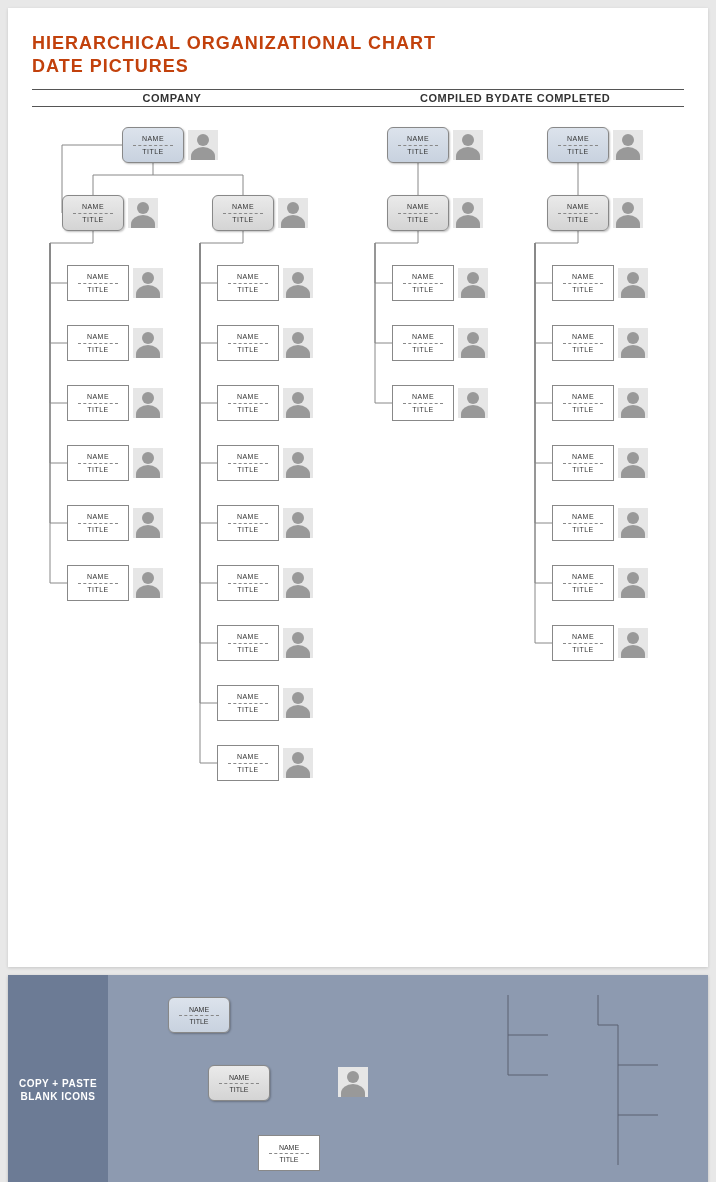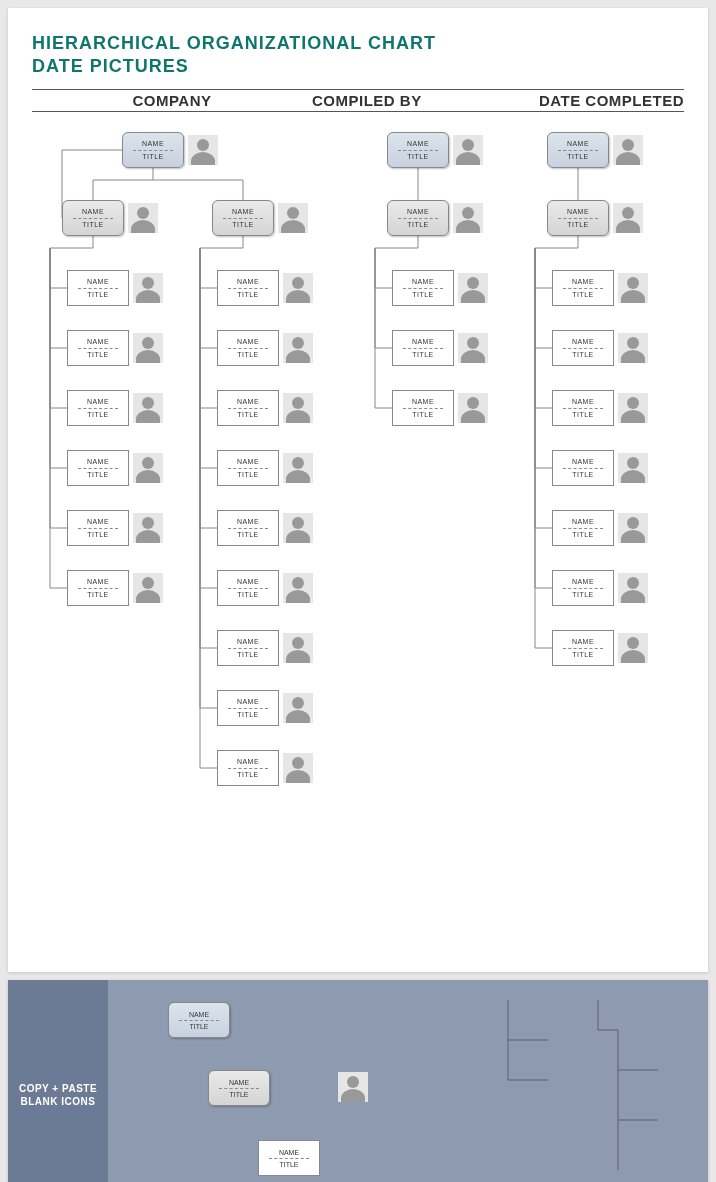--- a/index.html
+++ b/index.html
@@ -21,7 +21,7 @@
     font-size: 18px;
     font-weight: bold;
     letter-spacing: 1px;
-    color: #0f766e;
+    color: #c2410c;
     line-height: 1.25;
     margin-bottom: 12px;
     font-family: "Arial Black", Arial, sans-serif;

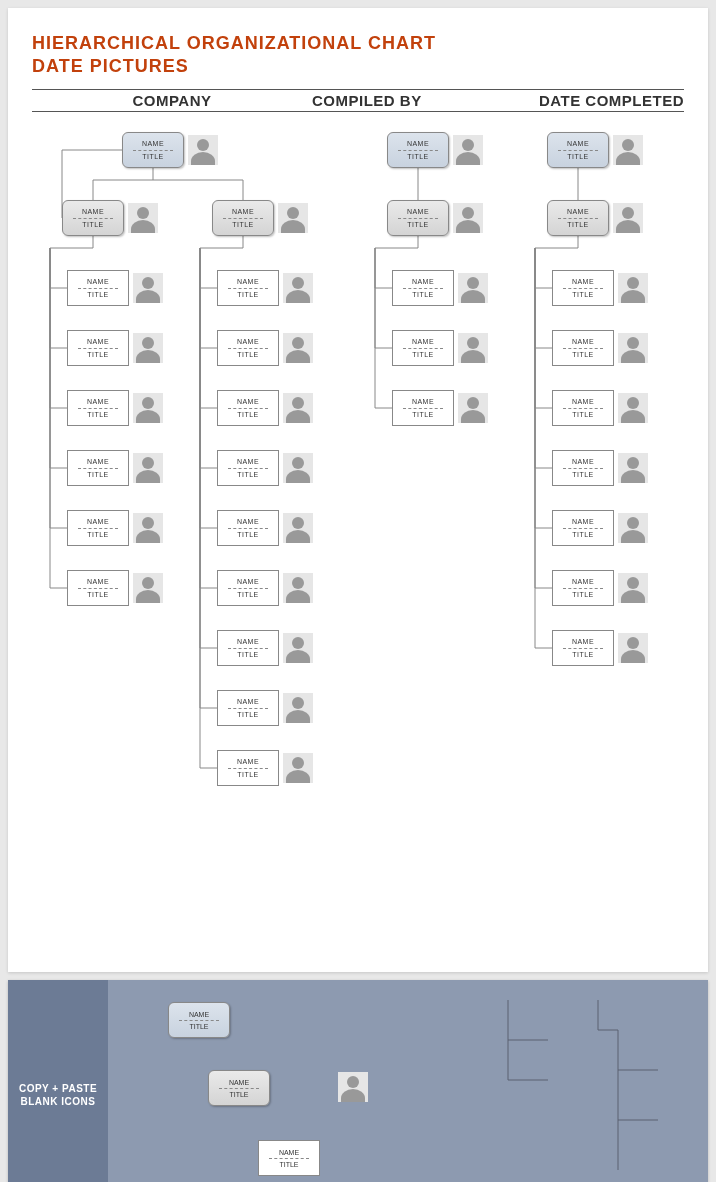--- a/index.html
+++ b/index.html
@@ -32,7 +32,7 @@
     border-bottom: 1px solid #555;
     padding: 2px 0;
     margin-bottom: 20px;
-    font-size: 15px;
+    font-size: 11px;
     font-weight: bold;
     color: #333;
     letter-spacing: 0.5px;

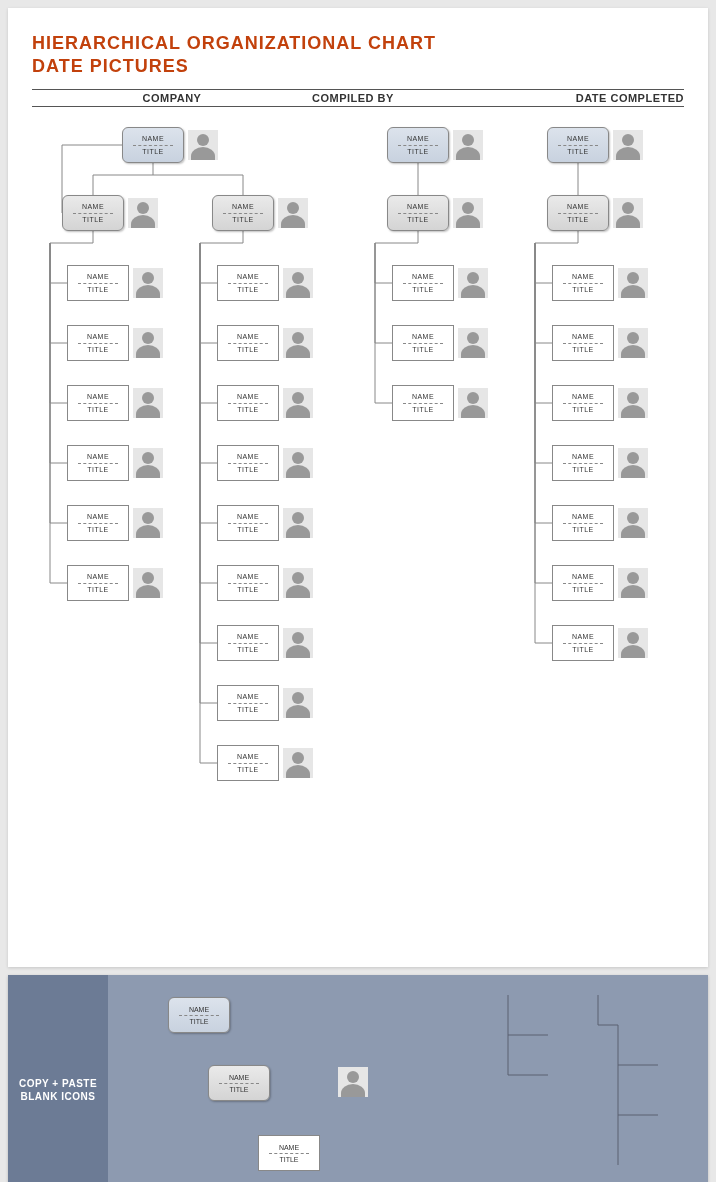--- a/index.html
+++ b/index.html
@@ -38,7 +38,7 @@
     letter-spacing: 0.5px;
   }
   .headers .col1 { flex: 0 0 280px; text-align: center; }
-  .headers .col2 { flex: 0 0 190px; text-align: left; }
+  .headers .col2 { flex: 0 0 190px; text-align: right; }
   .headers .col3 { flex: 1; text-align: right; }
 
   .chart {

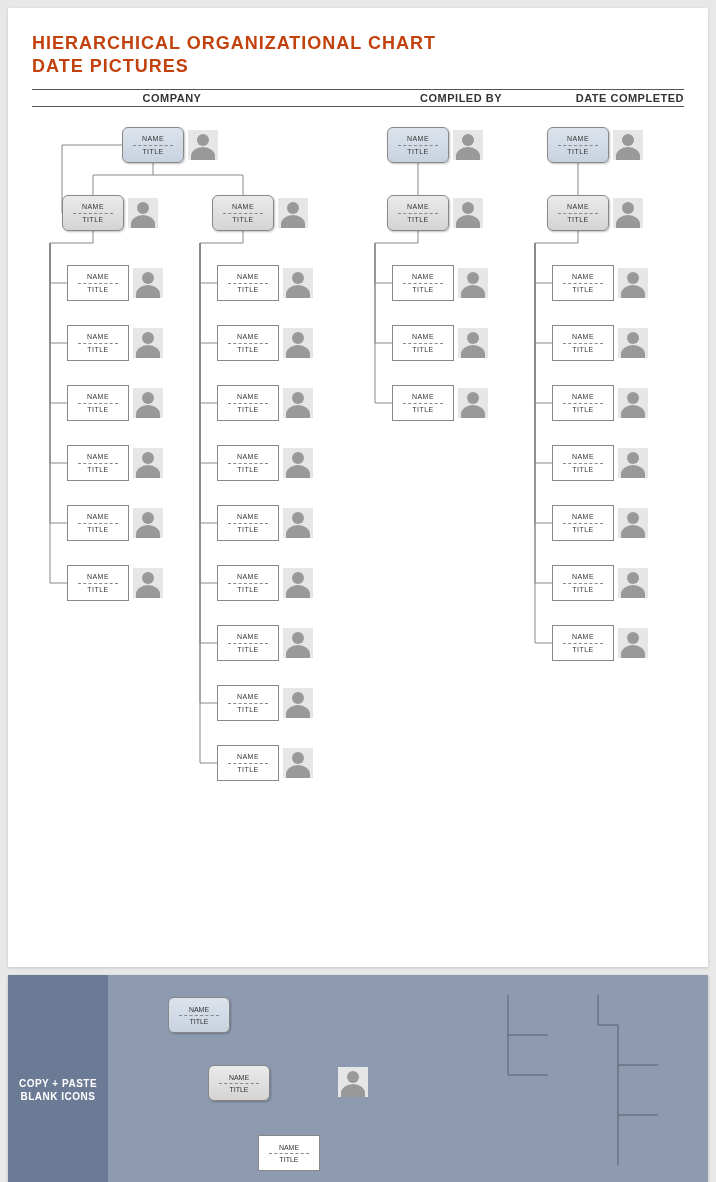--- a/index.html
+++ b/index.html
@@ -39,7 +39,7 @@
   }
   .headers .col1 { flex: 0 0 280px; text-align: center; }
   .headers .col2 { flex: 0 0 190px; text-align: right; }
-  .headers .col3 { flex: 1; text-align: right; }
+  .headers .col3 { flex: 1; text-align: left; }
 
   .chart {
     position: relative;

